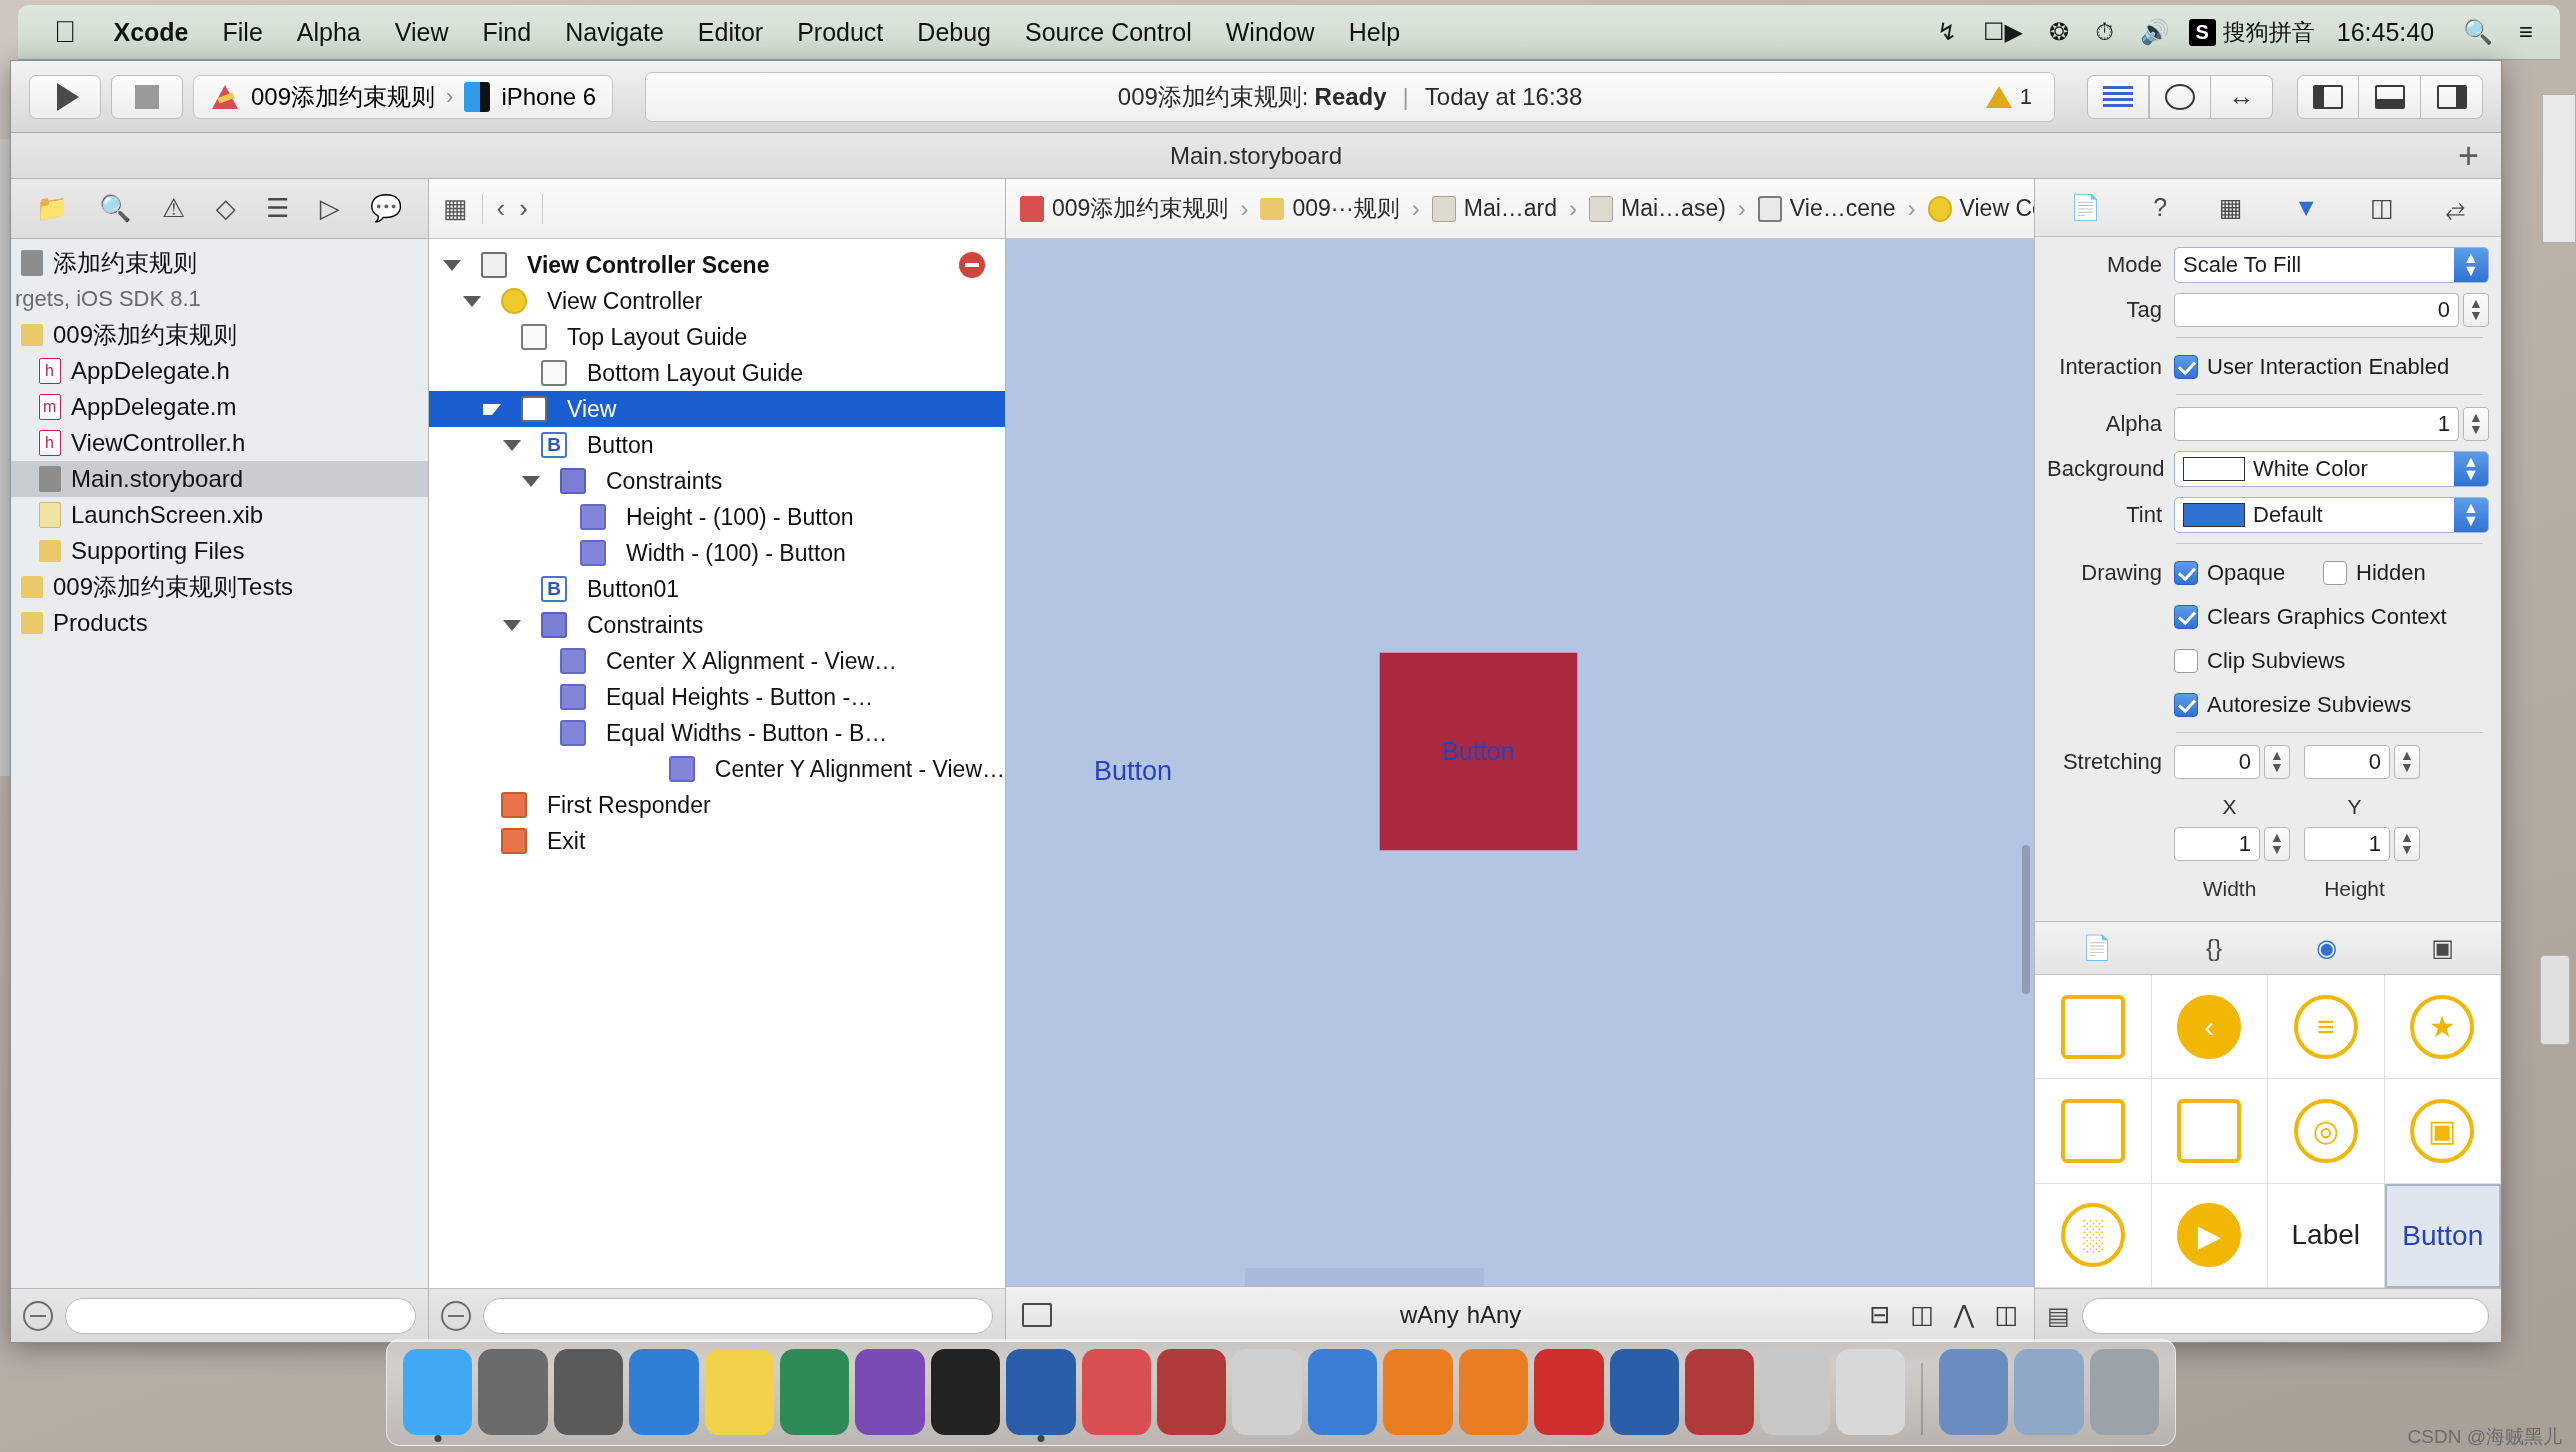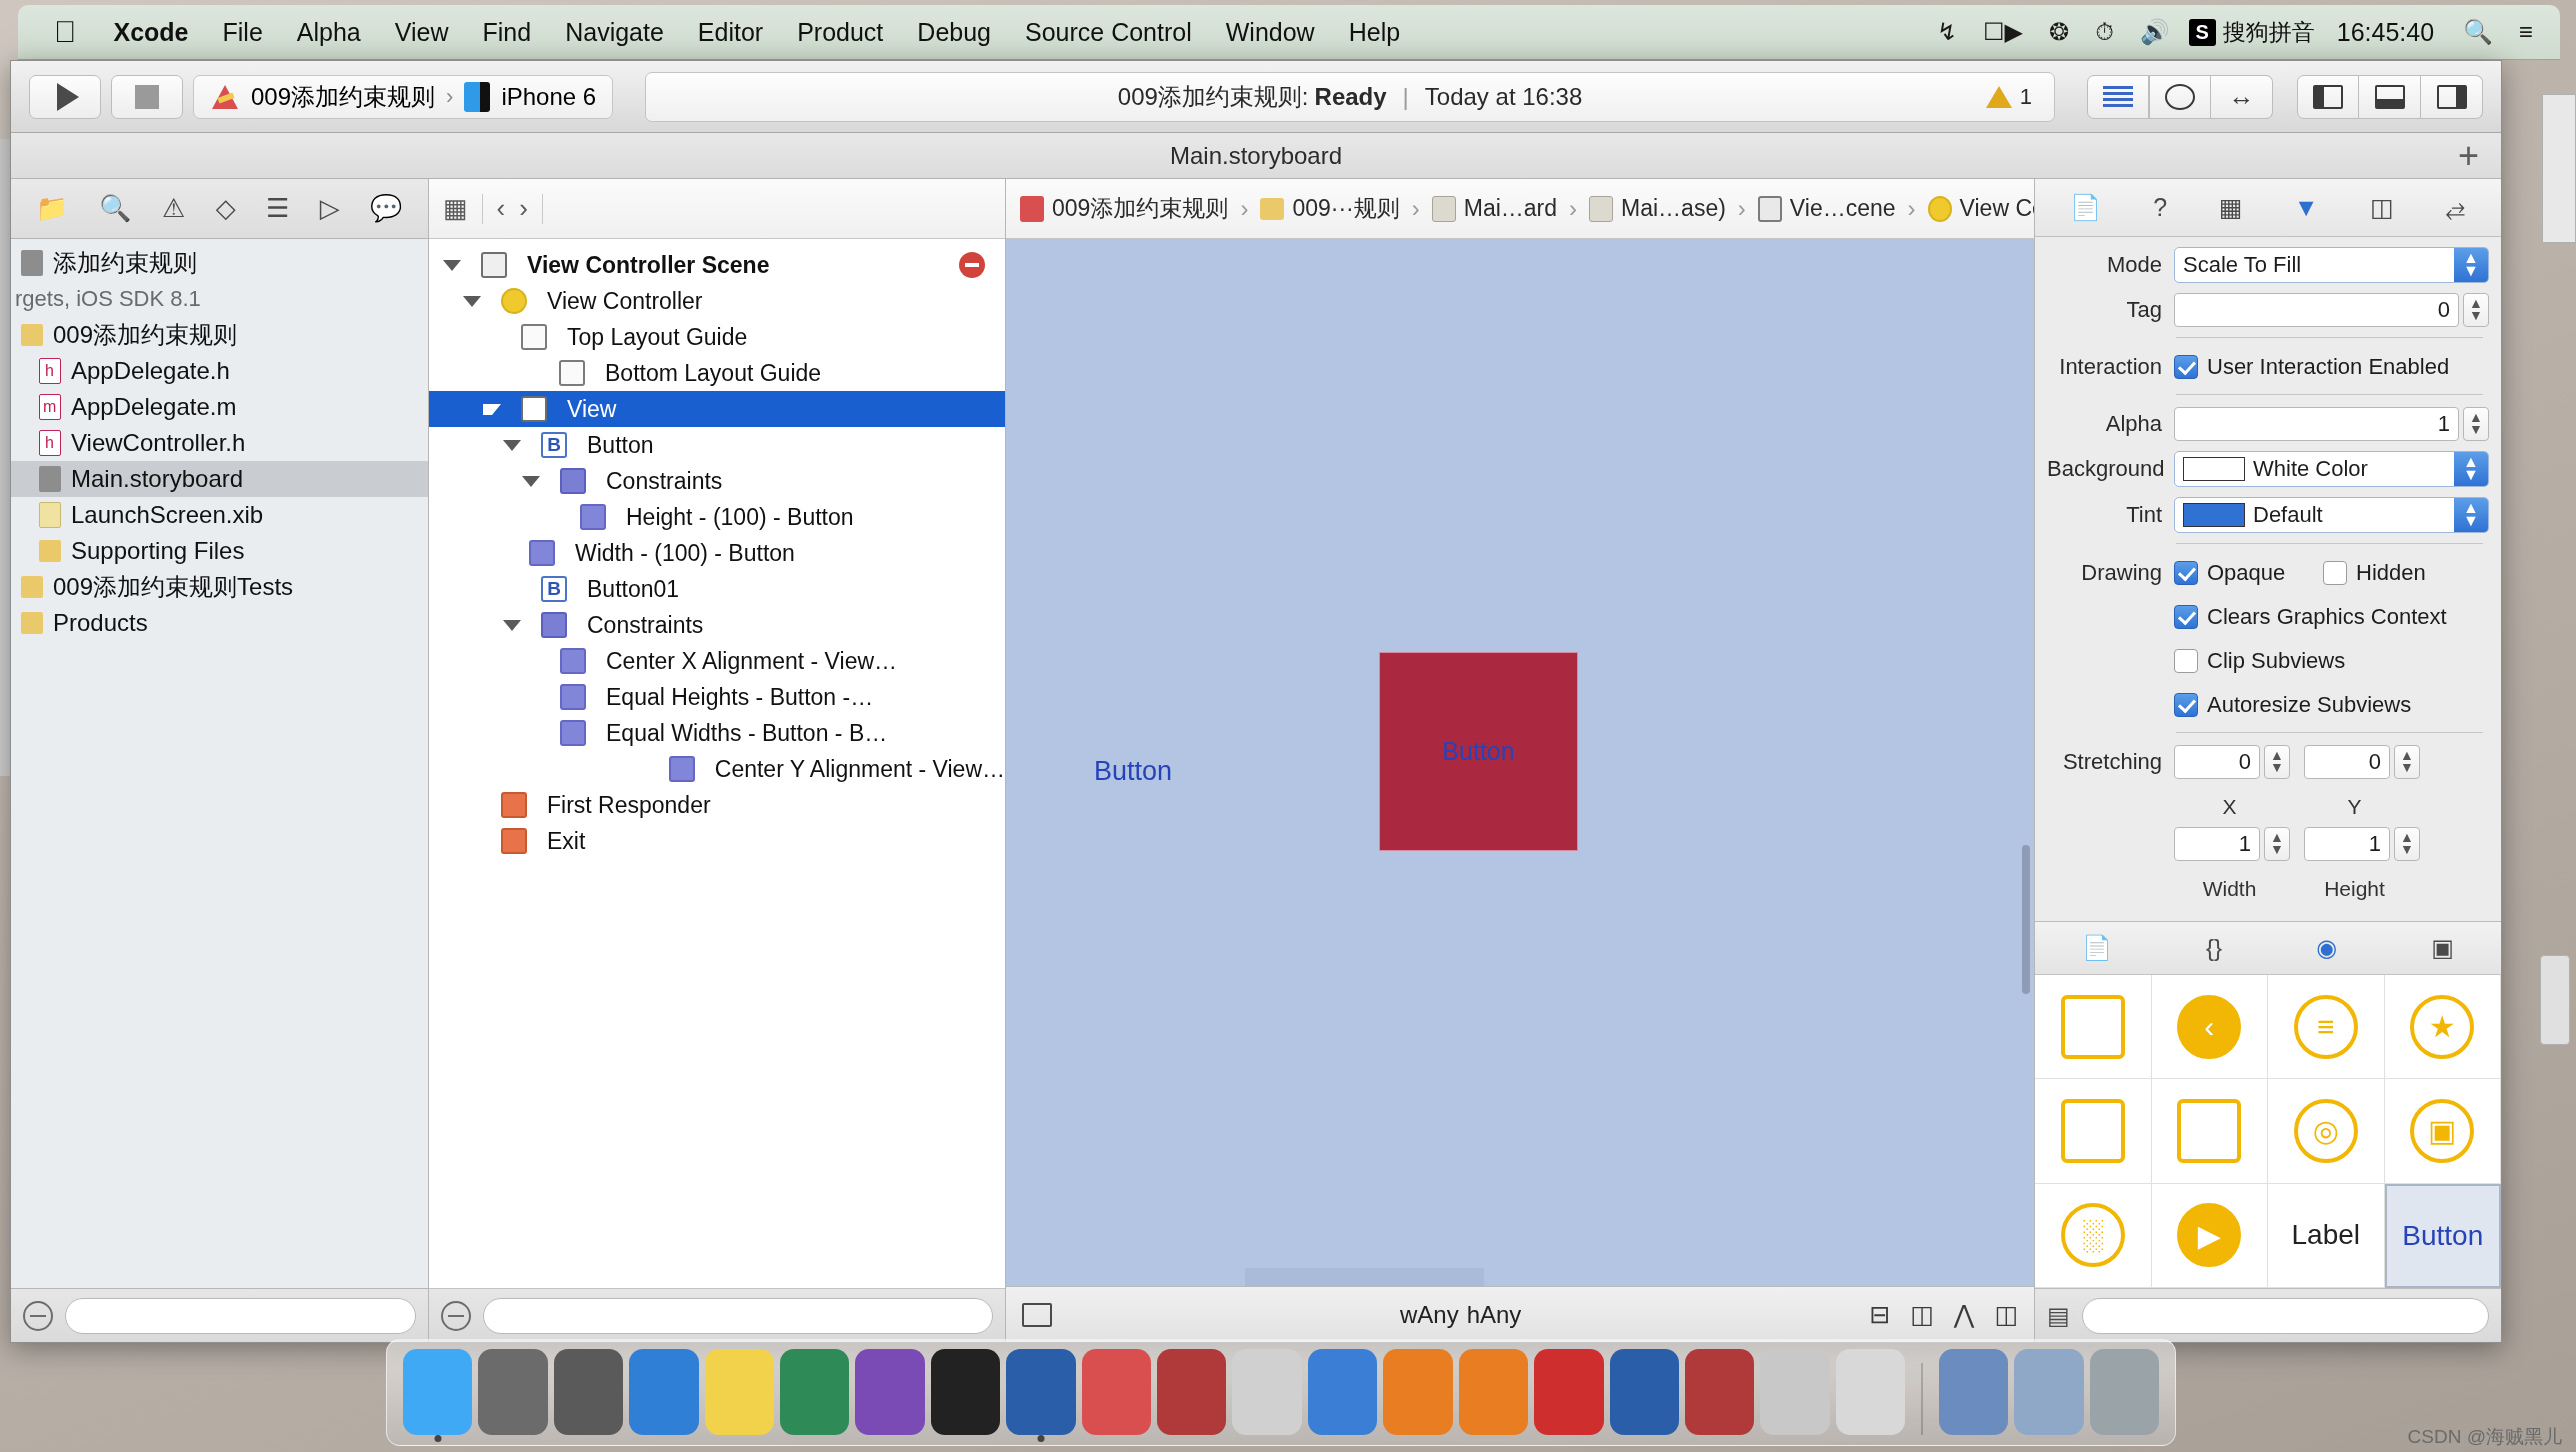--- a/index.html
+++ b/index.html
@@ -466,7 +466,7 @@
               <span class="oic guide"></span>
               <span>Top Layout Guide</span>
             </div>
-            <div class="trow" style="padding-left: 54px; margin-left: 38px;">
+            <div class="trow" style="padding-left: 74px;">
               <span class="tri hidden"></span>
               <span class="oic guide"></span>
               <span>Bottom Layout Guide</span>

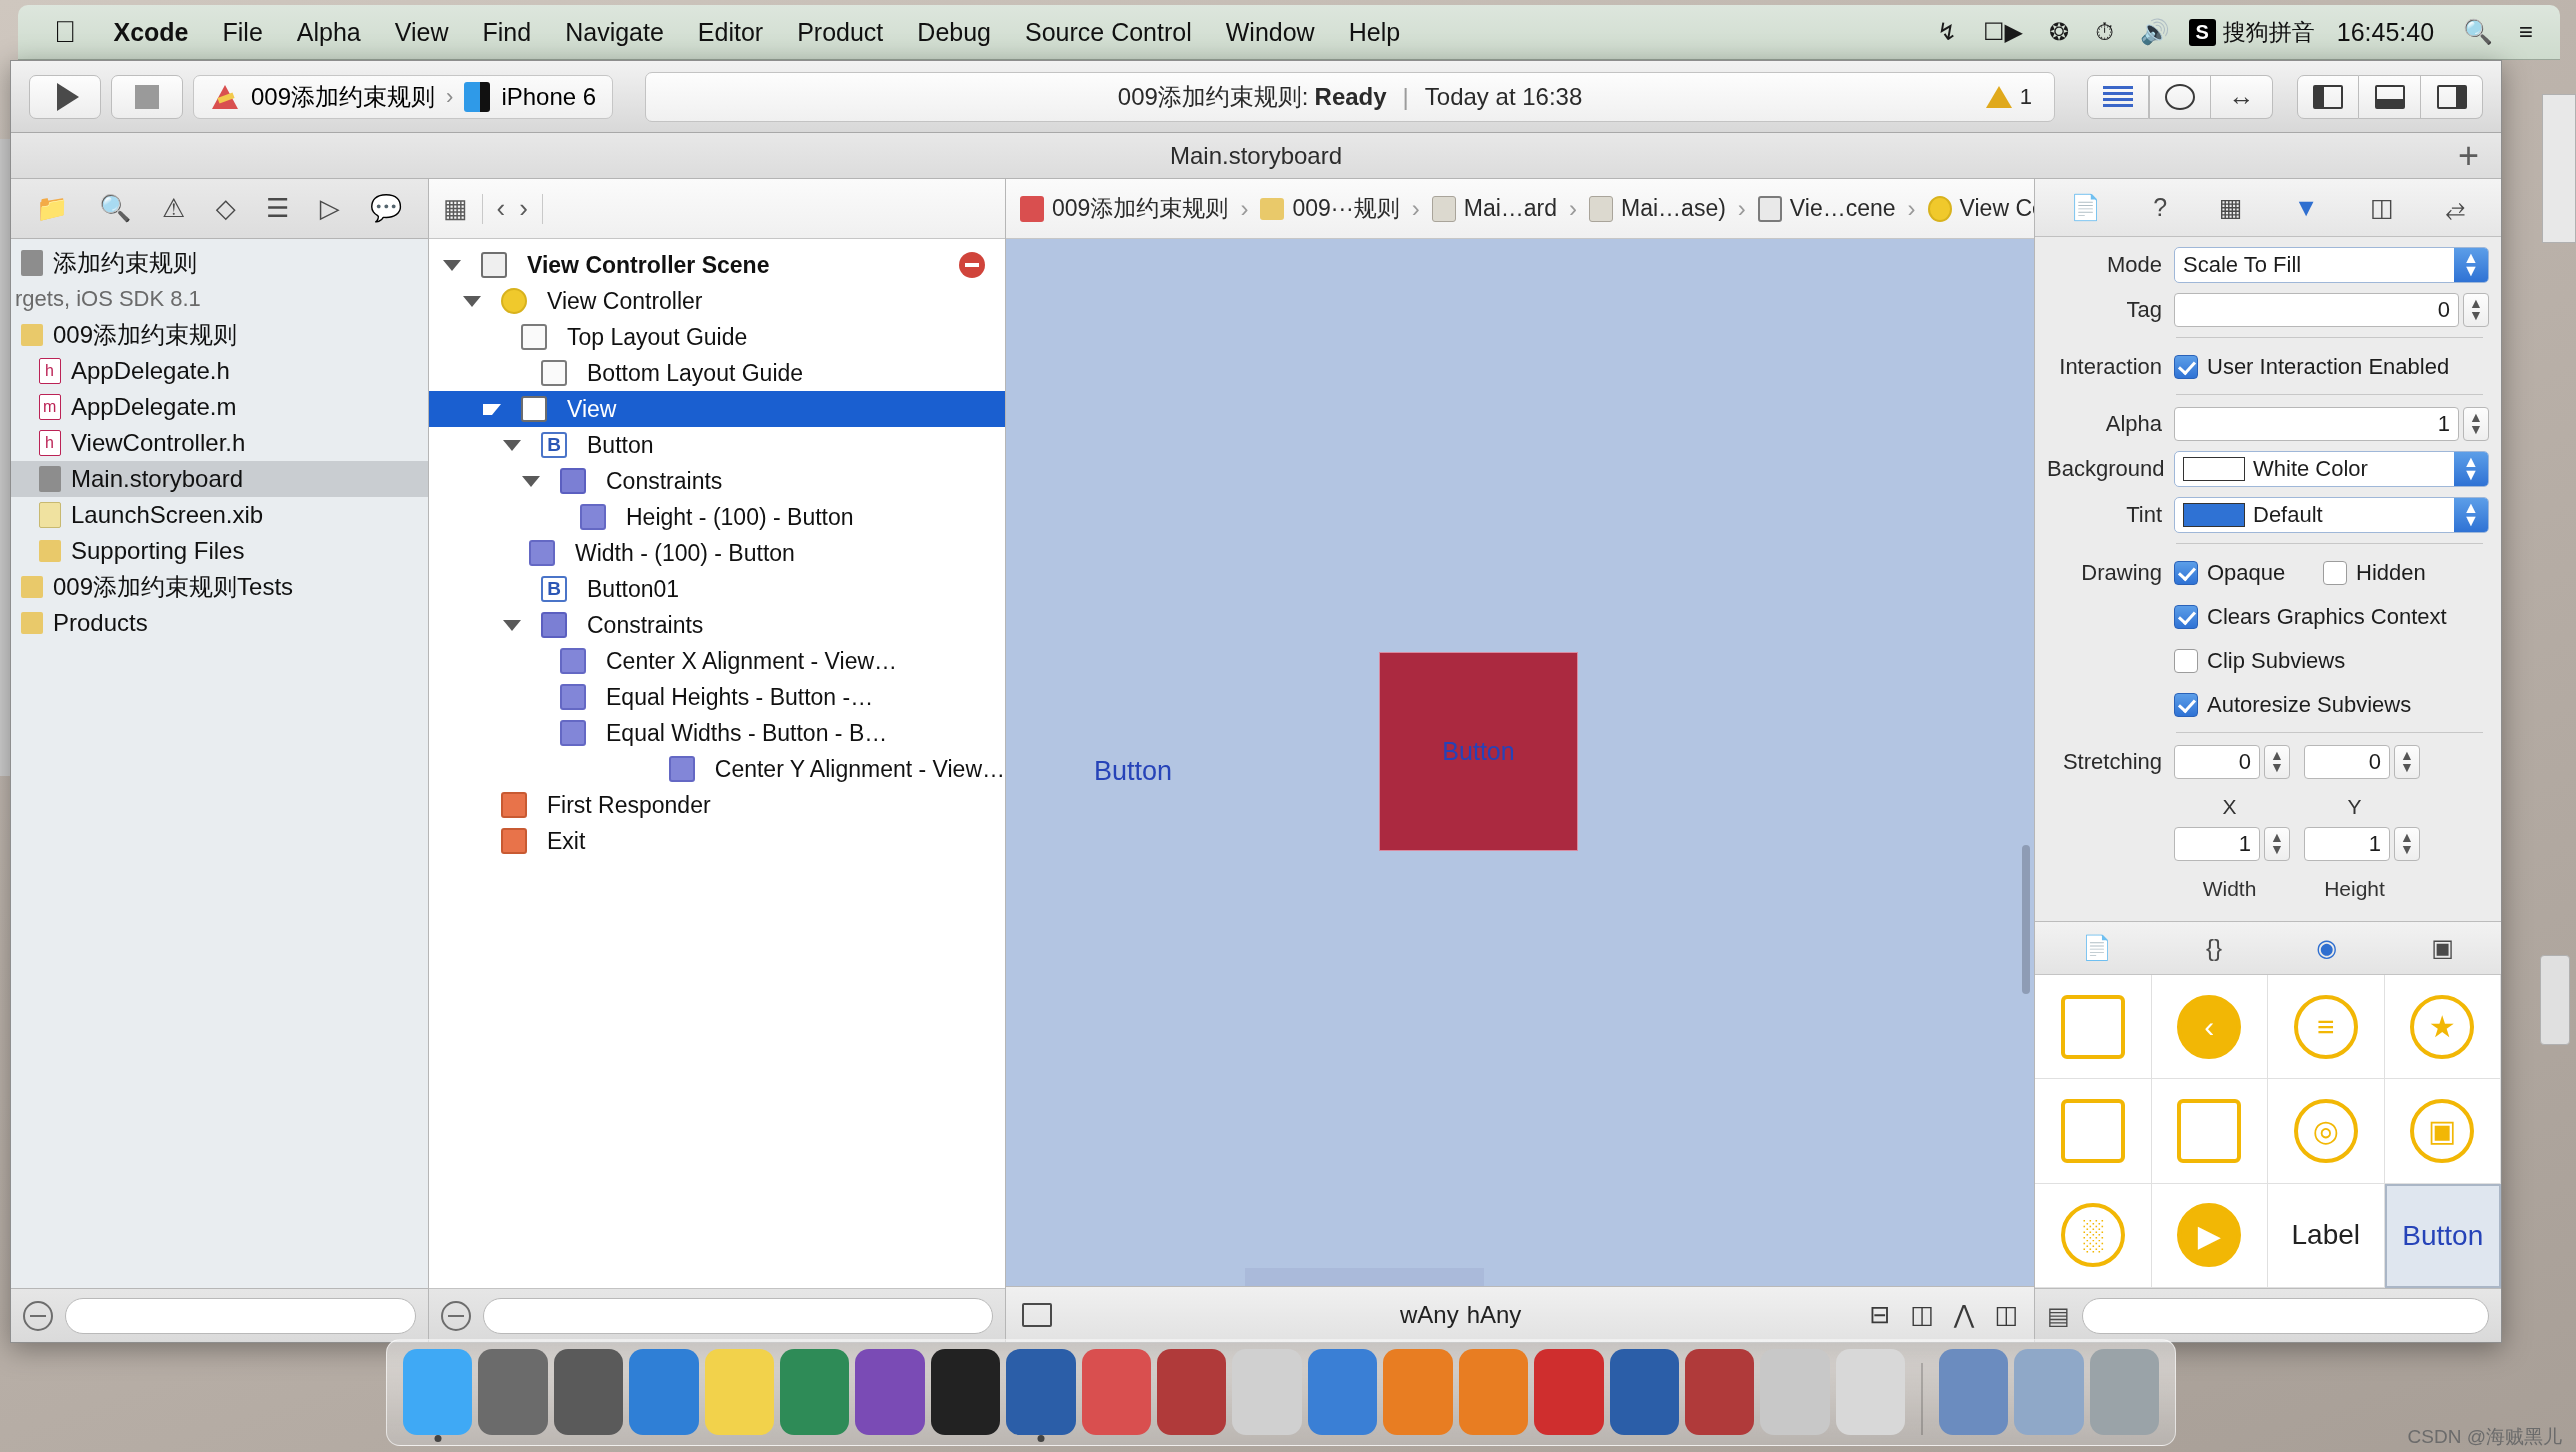--- a/index.html
+++ b/index.html
@@ -491,7 +491,7 @@
               <span class="oic consc"></span>
               <span>Height - (100) - Button</span>
             </div>
-            <div class="trow" style="padding-left: 62px;">
+            <div class="trow" style="padding-left: 113px;">
               <span class="tri hidden"></span>
               <span class="oic consc"></span>
               <span>Width - (100) - Button</span>

